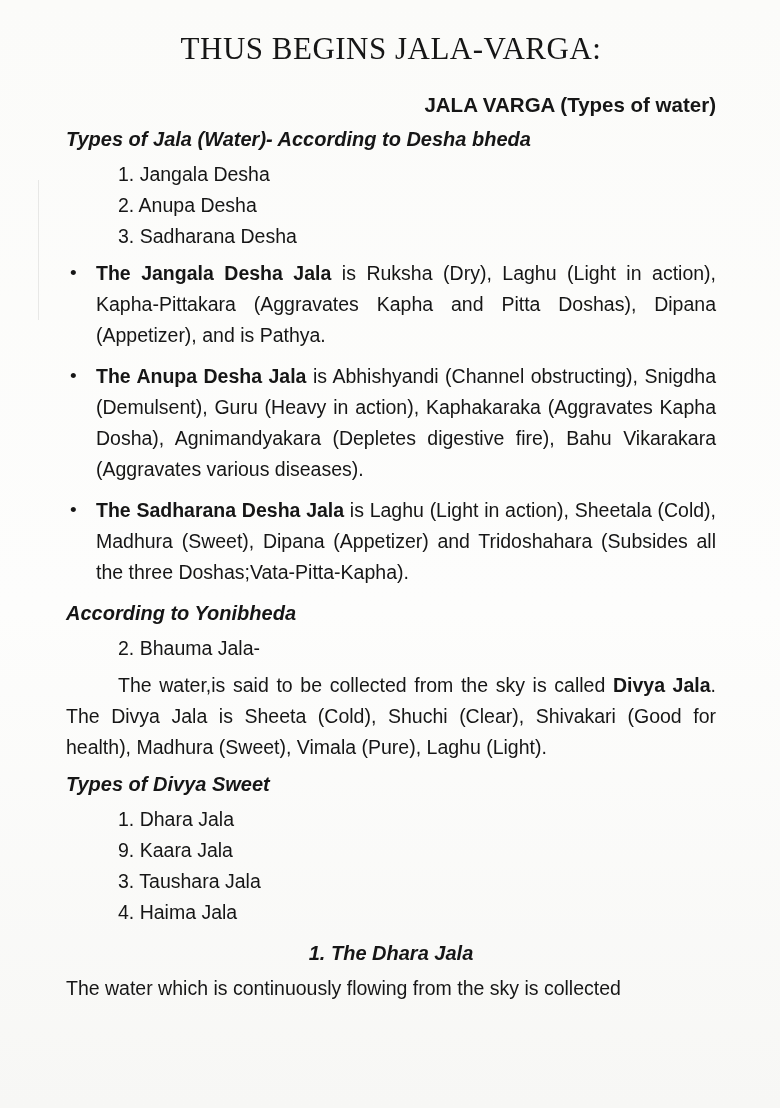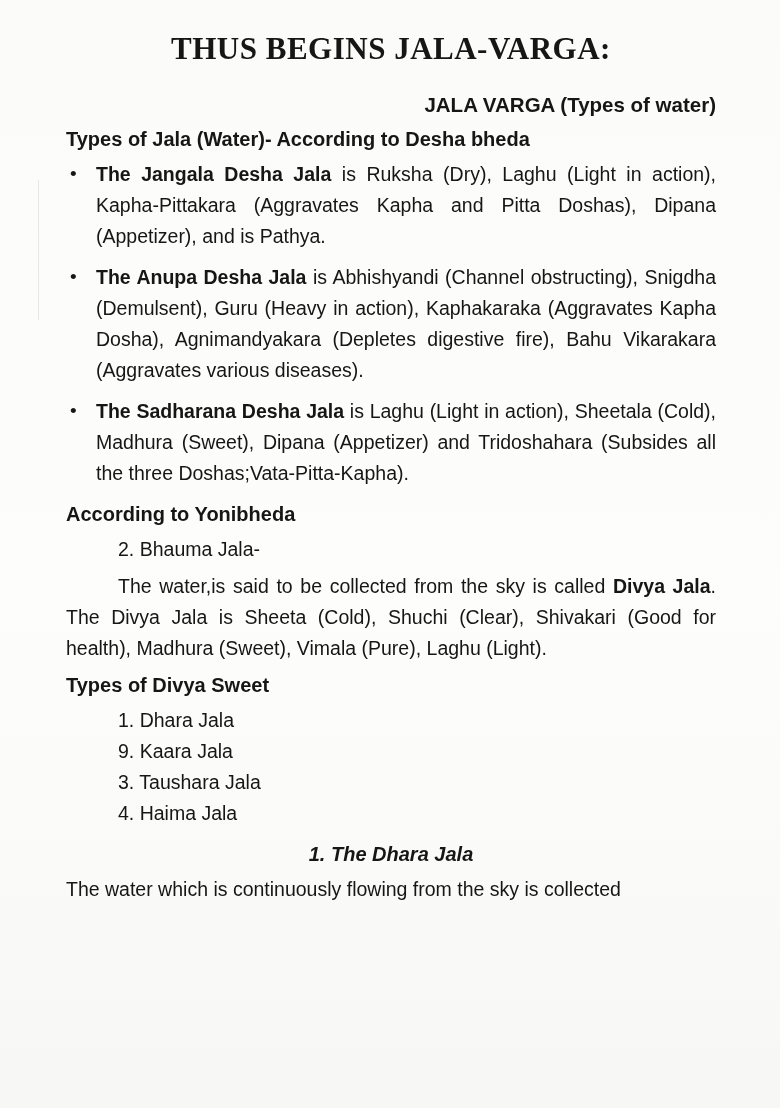--- a/index.html
+++ b/index.html
@@ -30,7 +30,7 @@
   }
   h1.main-title {
     font-family: "Liberation Serif", serif;
-    font-weight: bold;
+    font-weight: normal;
     font-size: 31px;
     letter-spacing: 0.5px;
     text-align: center;

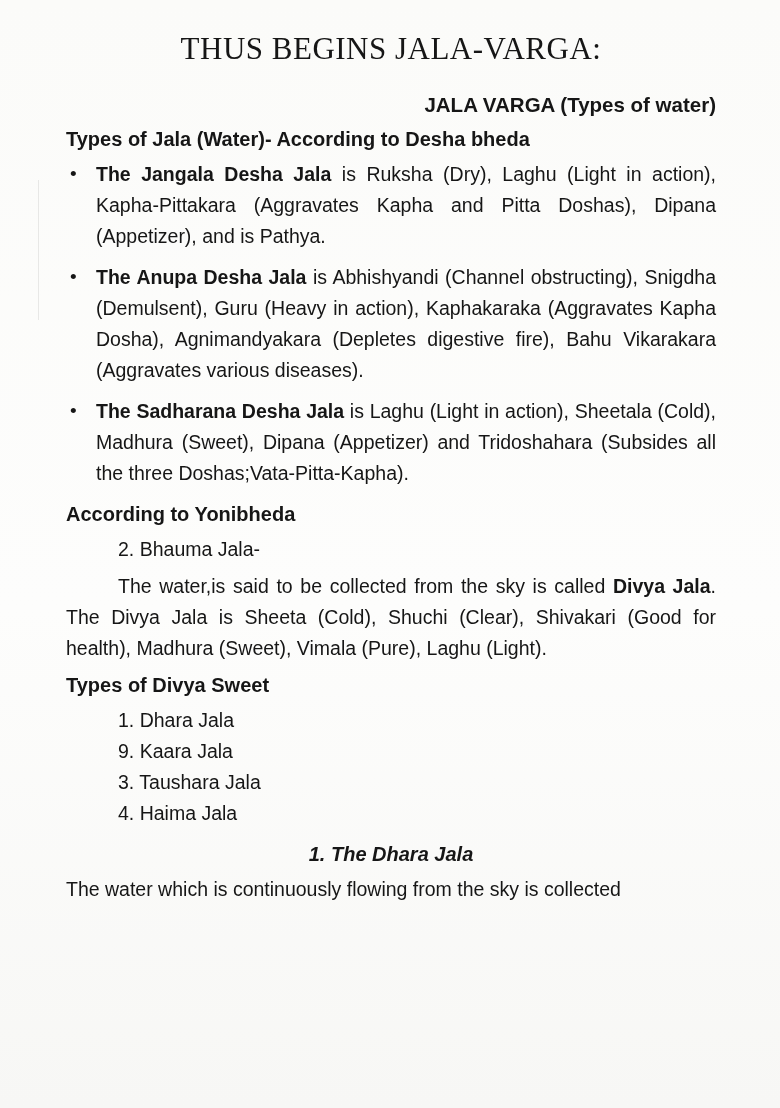--- a/index.html
+++ b/index.html
@@ -54,6 +54,7 @@
     font-size: 20px;
     font-weight: bold;
     margin: 4px 0 4px 0;
+    font-style: italic;
   }
   ul.num-list {
     list-style: none;

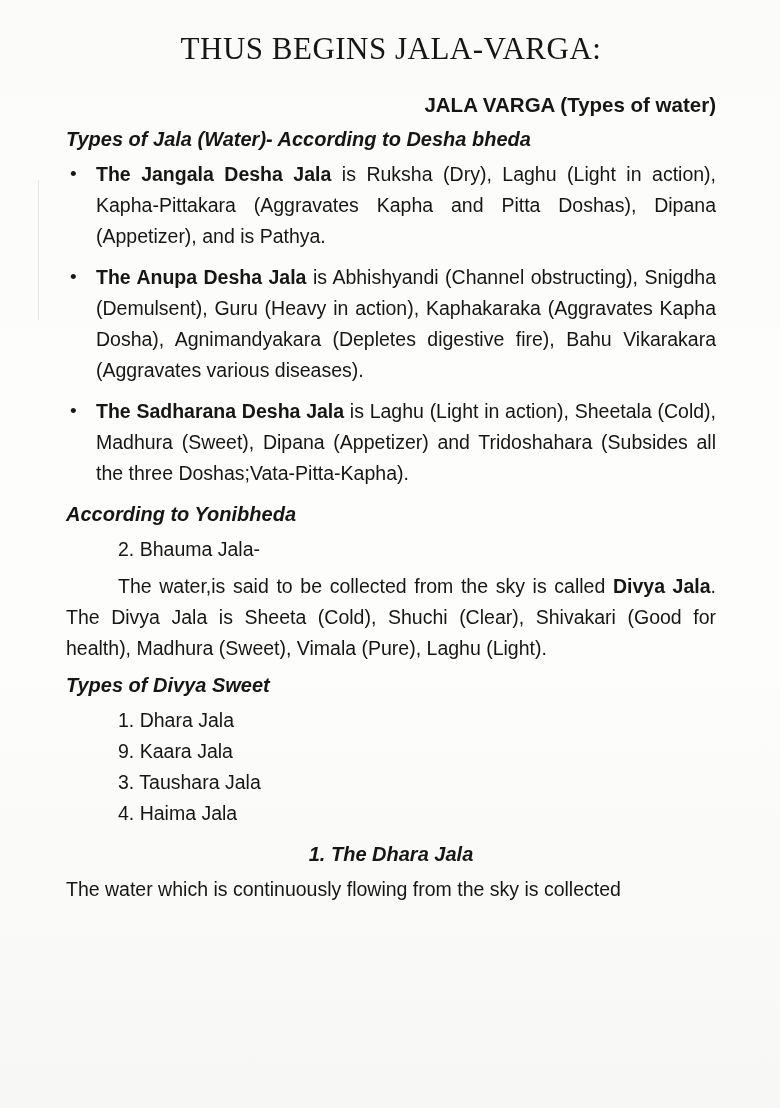--- a/index.html
+++ b/index.html
@@ -99,6 +99,11 @@
 
   <h3 class="sec-heading">Types of Jala (Water)- According to Desha bheda</h3>
 
+  <ul class="num-list">
+    <li>1. Jangala Desha</li>
+    <li>2. Anupa Desha</li>
+    <li>3. Sadharana Desha</li>
+  </ul>
 
   <div class="bullet-item">
     <span class="dot">•</span><strong>The Jangala Desha Jala</strong><span> is Ruksha (Dry), Laghu (Light in action), Kapha-Pittakara (Aggravates Kapha and Pitta Doshas), Dipana (Appetizer), and is Pathya.</span>

